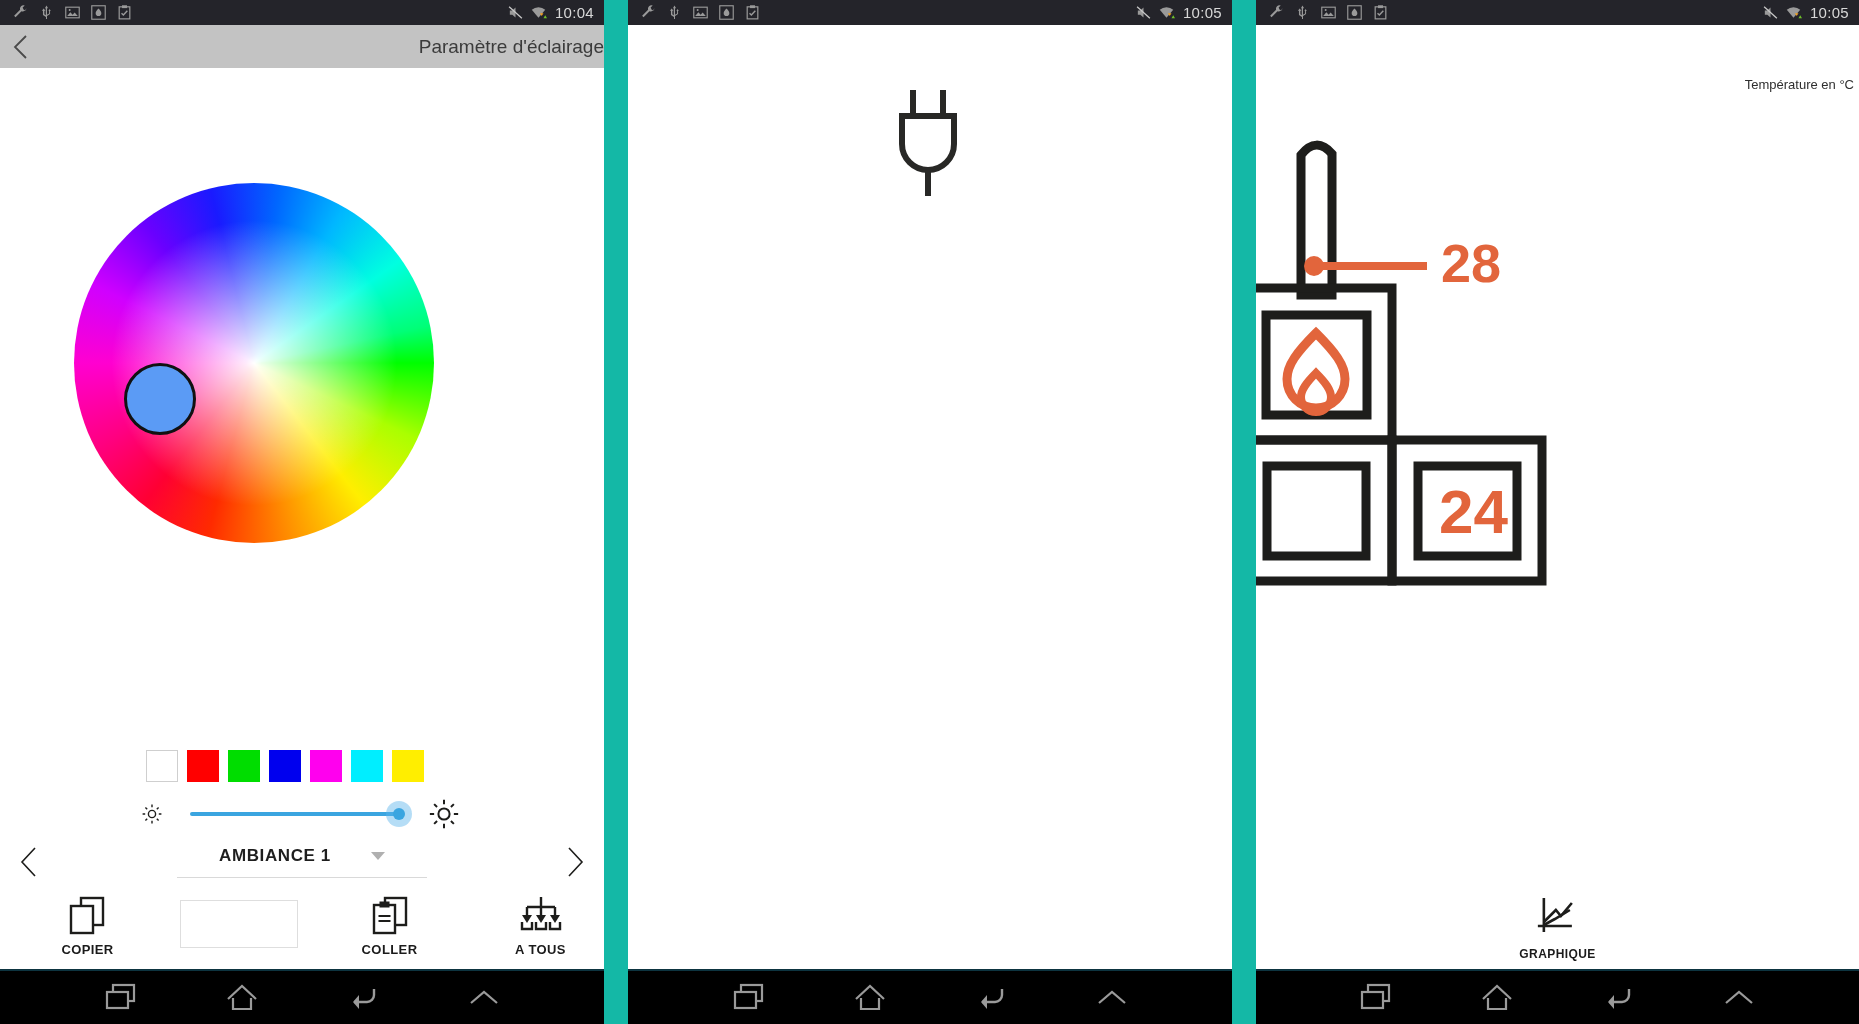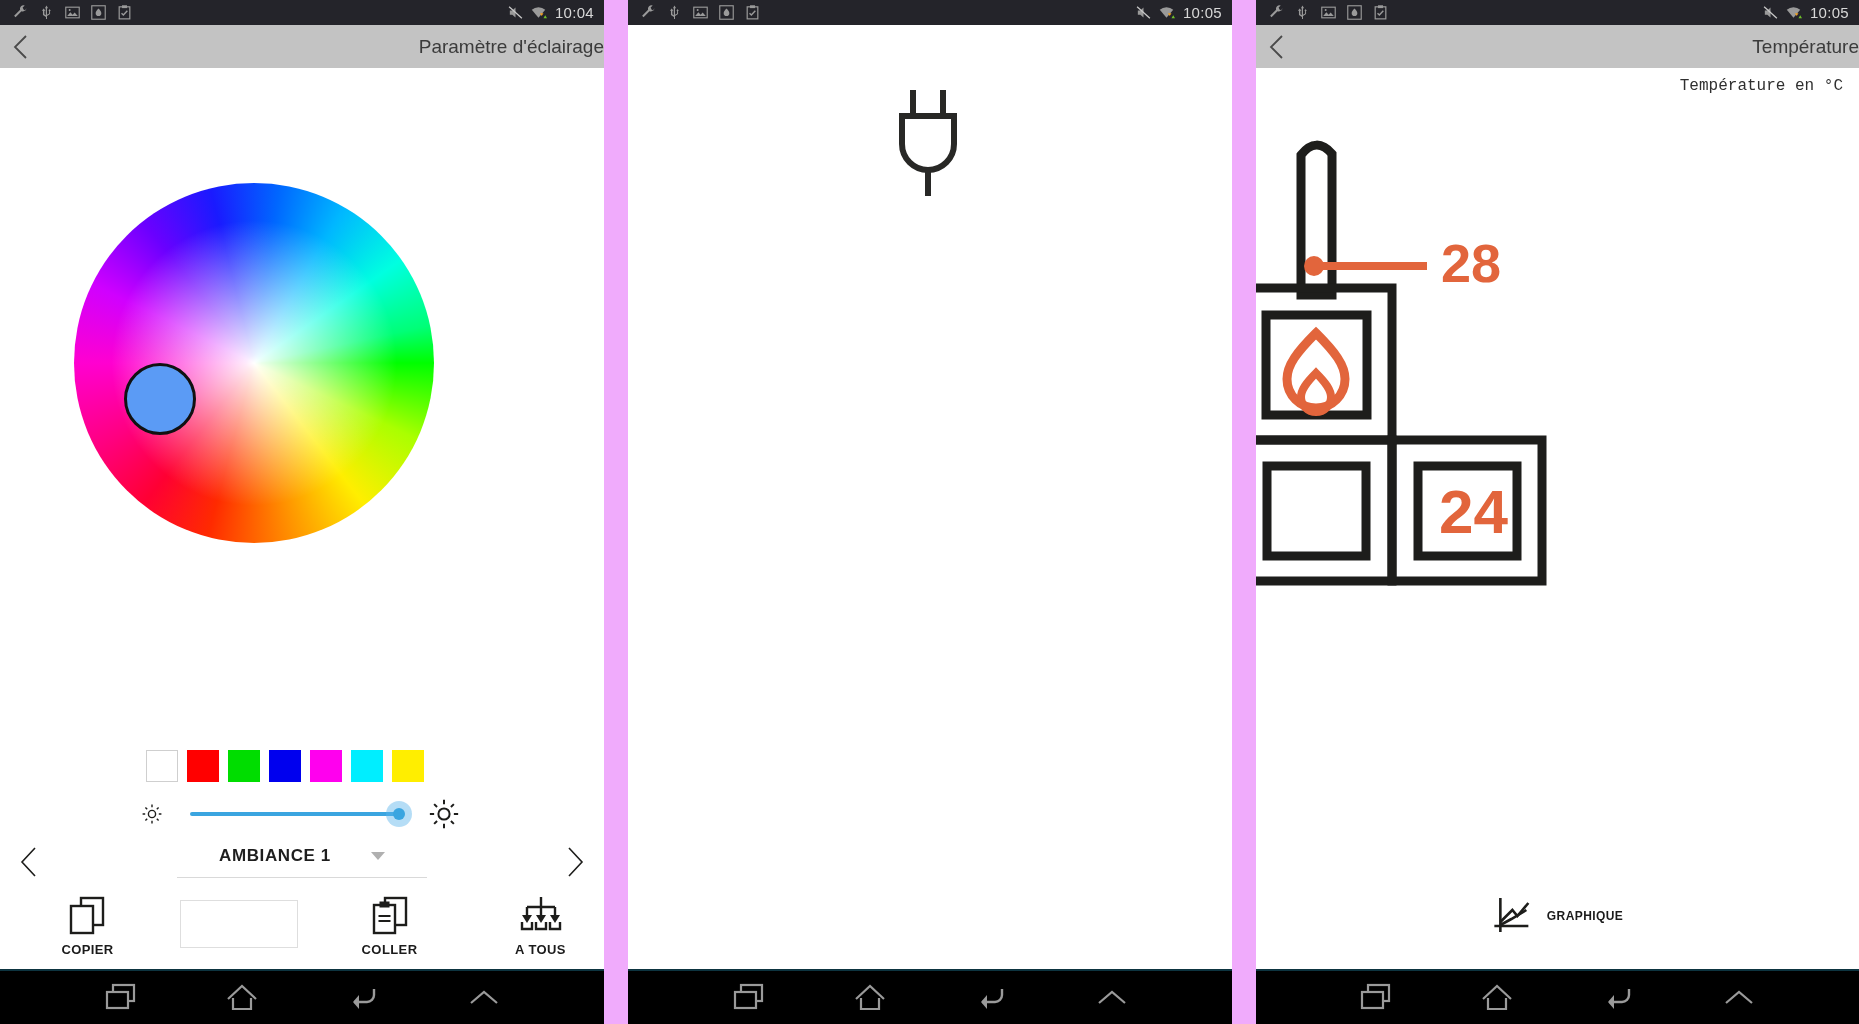--- a/index.html
+++ b/index.html
@@ -9,7 +9,7 @@
     font-family: "Liberation Sans", sans-serif;
     overflow: hidden;
   }
-  #root { position: relative; width: 1859px; height: 1024px; background: #f0abfc; }
+  #root { position: relative; width: 1859px; height: 1024px; background: #14b8a6; }
 
   .panel { position: absolute; top: 0; height: 1024px; background: #ffffff; overflow: hidden; }
   #panel-lighting { left: 0;    width: 604px; }

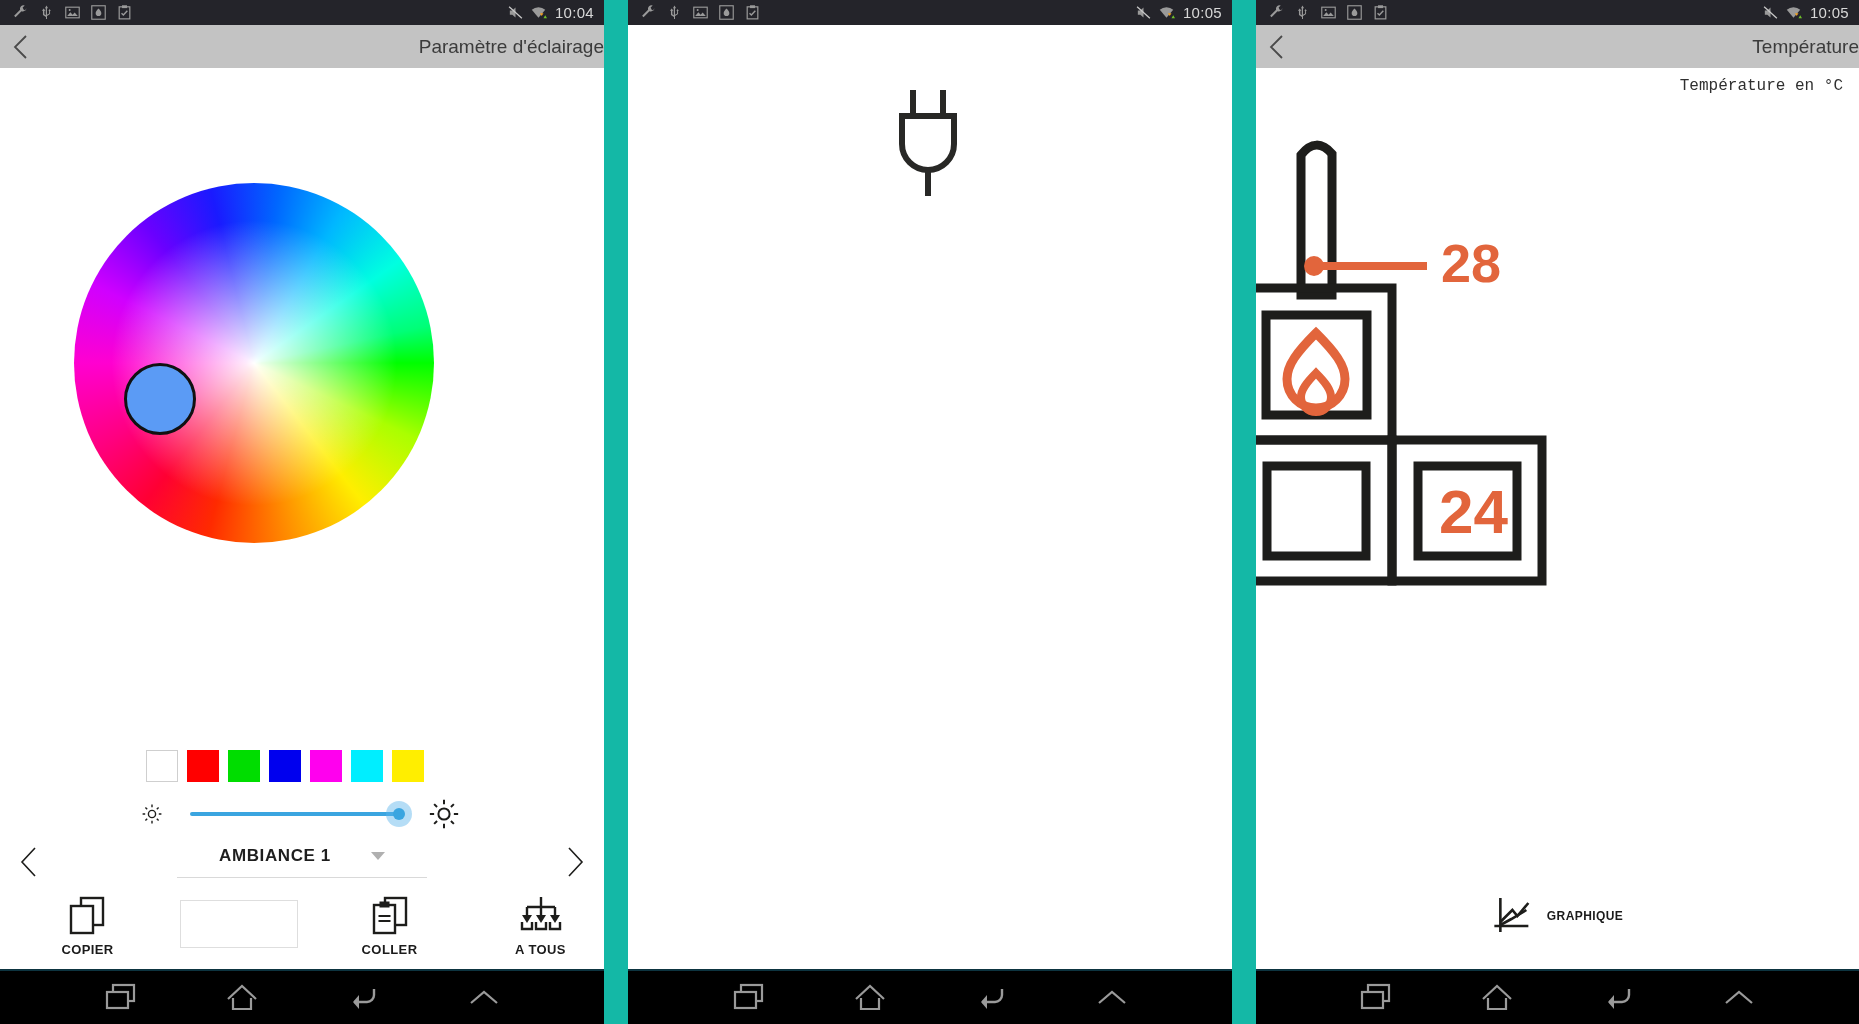--- a/index.html
+++ b/index.html
@@ -375,14 +375,6 @@
       </div>
     </div>
 
-    <div class="titlebar">
-      <div class="back">
-        <svg width="20" height="28" viewBox="0 0 20 28">
-            <path d="M15 3L4 14l11 11" fill="none" stroke="#4a4a4a" stroke-width="1.8"></path>
-          </svg>
-      </div>
-      <div class="title">Température</div>
-    </div>
 
     <div id="temp-unit-label">Température en °C</div>
 

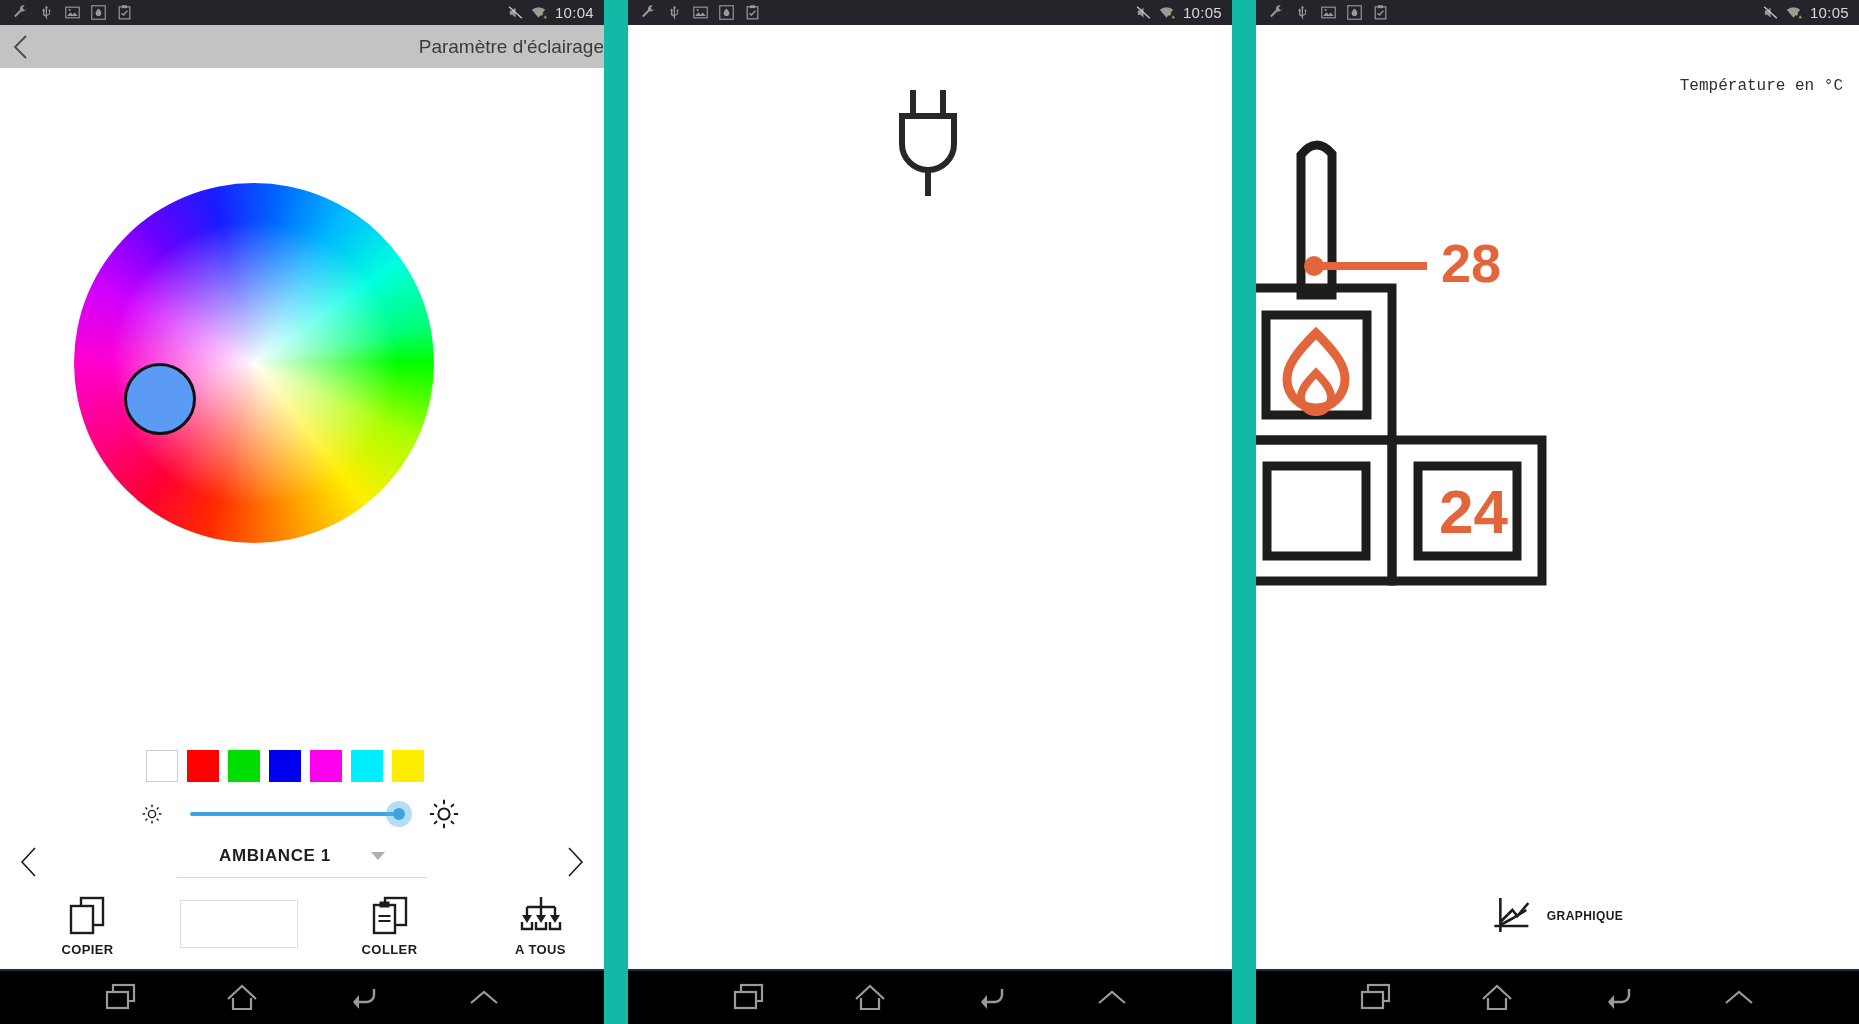--- a/index.html
+++ b/index.html
@@ -86,7 +86,7 @@
   #plug-icon { position: absolute; left: 50%; transform: translateX(-50%); top: 88px; }
 
   
-  #temp-unit-label { position: absolute; right: 16px; top: 77px; font-size: 16px; color: #2f2f2f; font-family: Liberation Mono, monospace; }
+  #temp-unit-label { position: absolute; right: 5px; top: 77px; font-size: 13px; color: #2f2f2f; }
   #stove-svg { position: absolute; left: 0; top: 130px; }
   #graphique-btn { position: absolute; left: 50%; transform: translateX(-50%); top: 896px; display: flex; flex-direction: row; align-items: center; gap: 11px; }
   #graphique-btn .tool-label { font-size: 12px; }

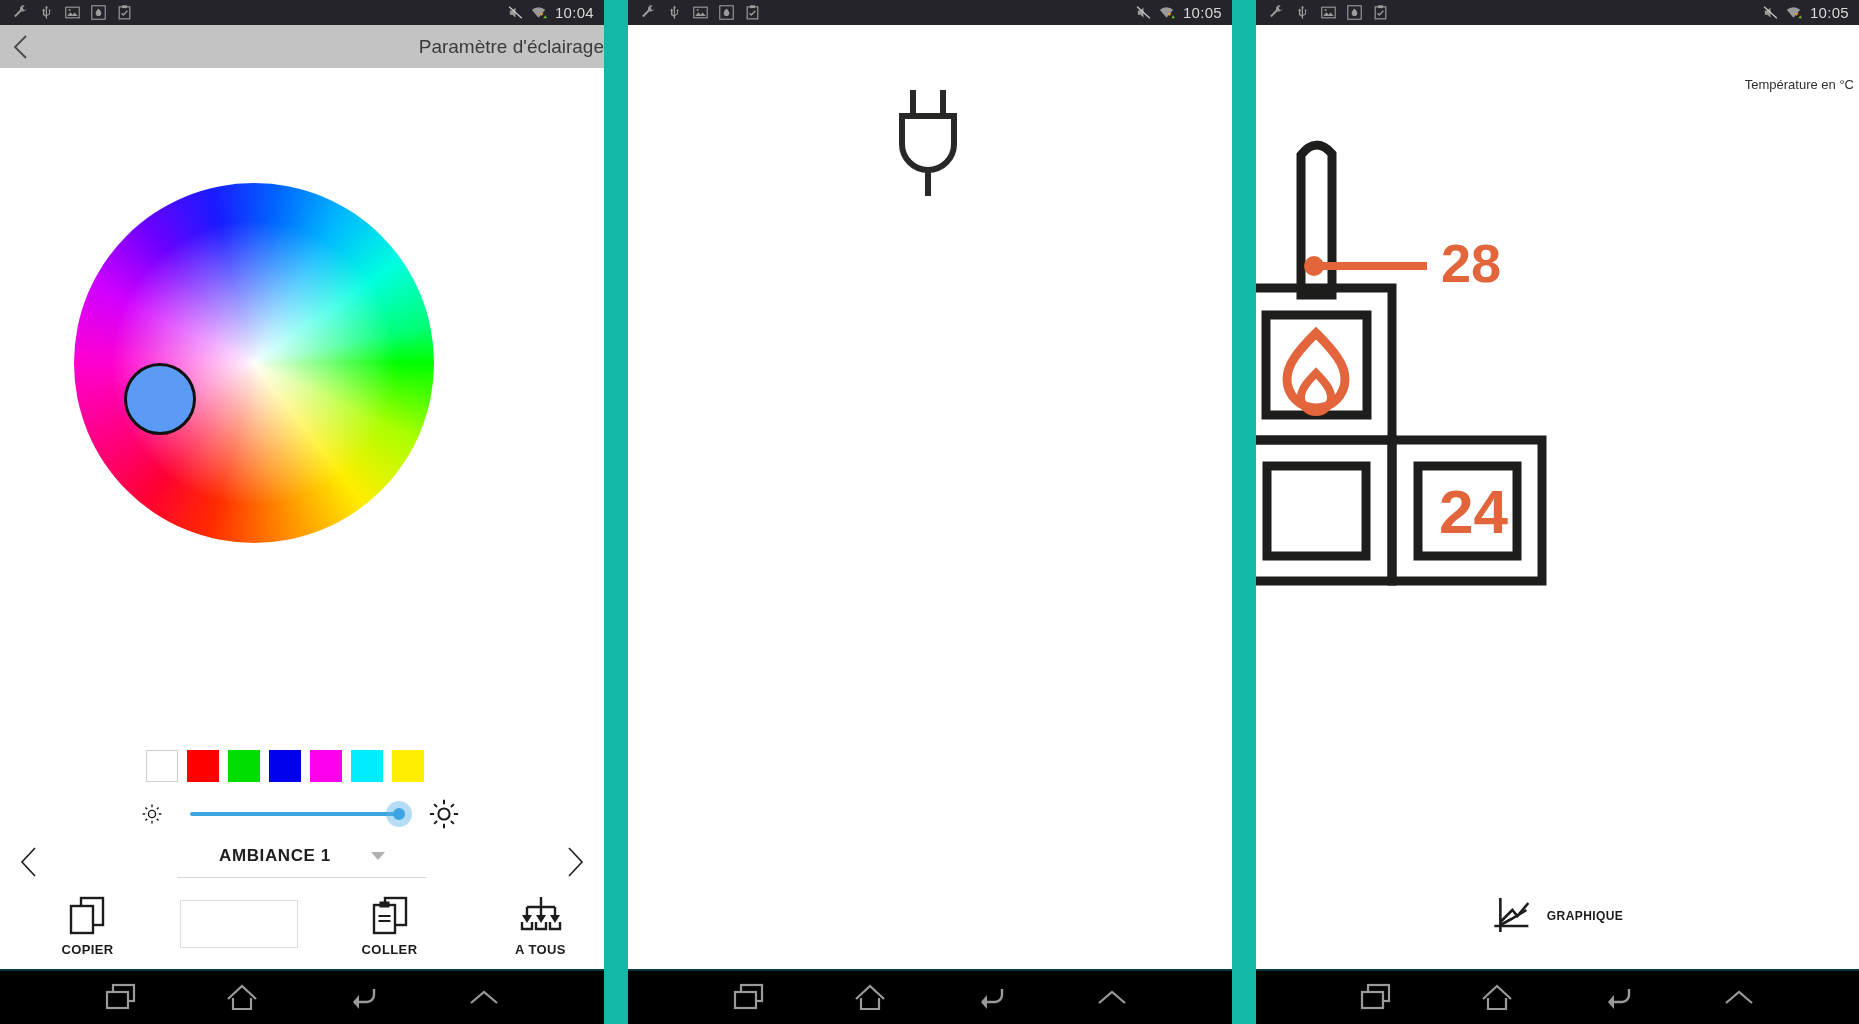--- a/index.html
+++ b/index.html
@@ -88,7 +88,7 @@
   
   #temp-unit-label { position: absolute; right: 5px; top: 77px; font-size: 13px; color: #2f2f2f; }
   #stove-svg { position: absolute; left: 0; top: 130px; }
-  #graphique-btn { position: absolute; left: 50%; transform: translateX(-50%); top: 896px; display: flex; flex-direction: row; align-items: center; gap: 11px; }
+  #graphique-btn { position: absolute; left: 50%; transform: translateX(-50%); top: 896px; display: flex; flex-direction: column; align-items: center; gap: 11px; }
   #graphique-btn .tool-label { font-size: 12px; }
 
   

